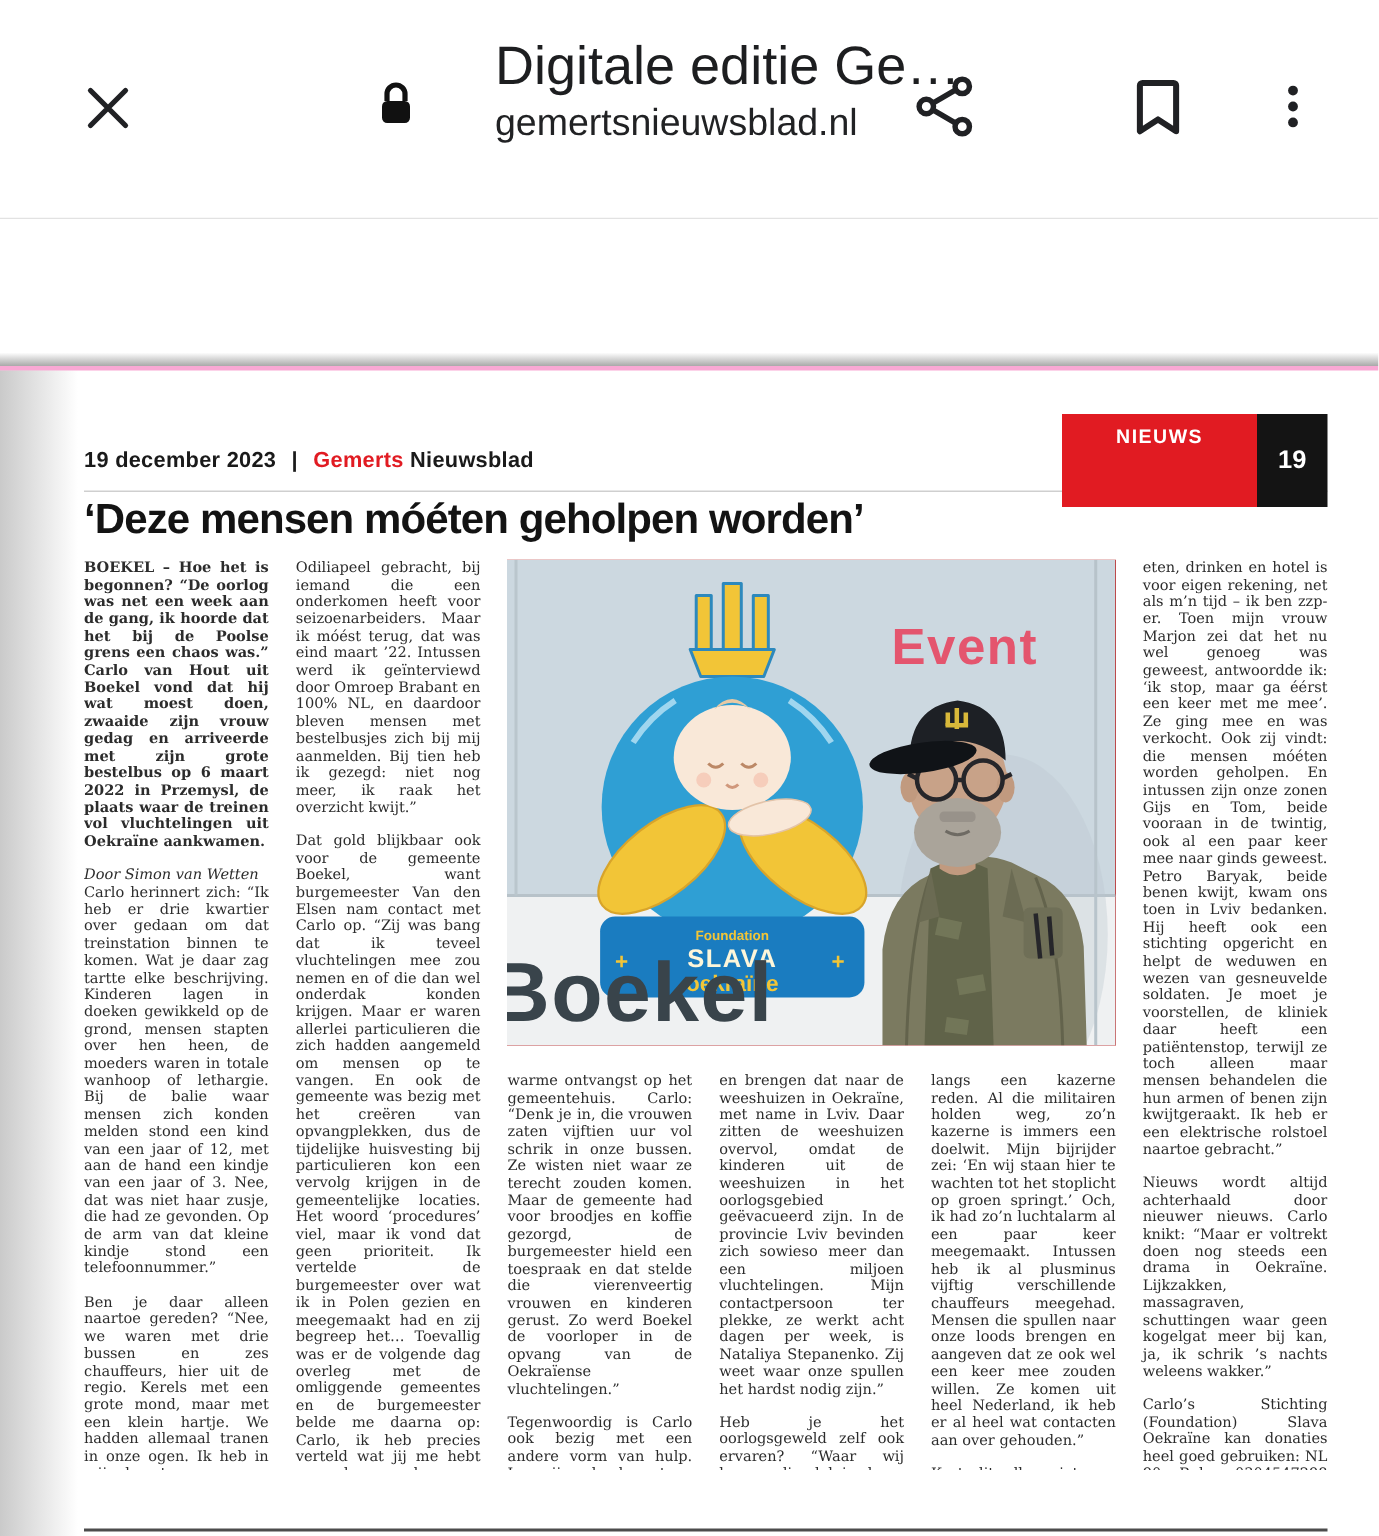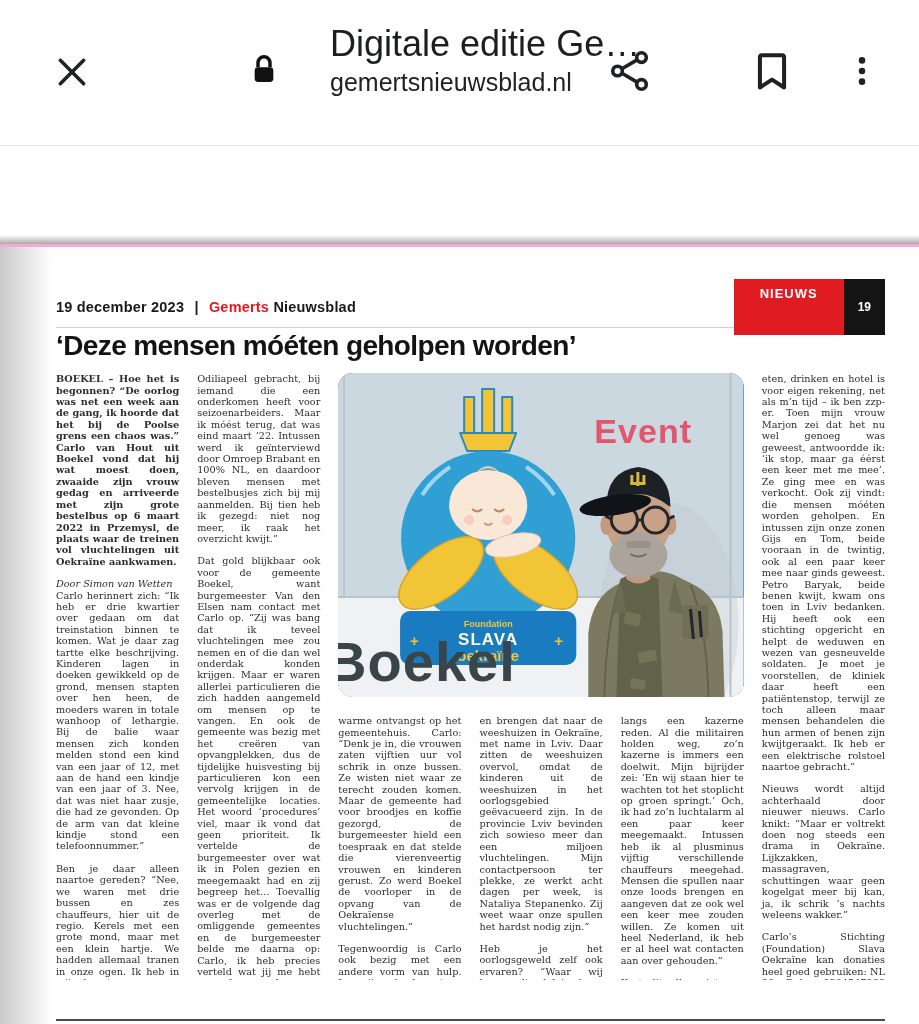--- a/index.html
+++ b/index.html
@@ -37,7 +37,7 @@
   .brand-black{color:#1a1a1a;}
   .badges{display:flex;align-items:stretch;}
   .badge-nieuws{background:#e11b22;color:#fff;font-weight:700;font-size:13px;
-        letter-spacing:1px;padding:7px 26px;}
+        letter-spacing:1px;padding:7px 36px;}
   .badge-num{background:#141414;color:#fff;font-weight:700;font-size:12px;
         padding:21px 14px;display:flex;align-items:center;}
   .meta-rule{height:1px;background:#cfcfcf;margin-top:6px;}

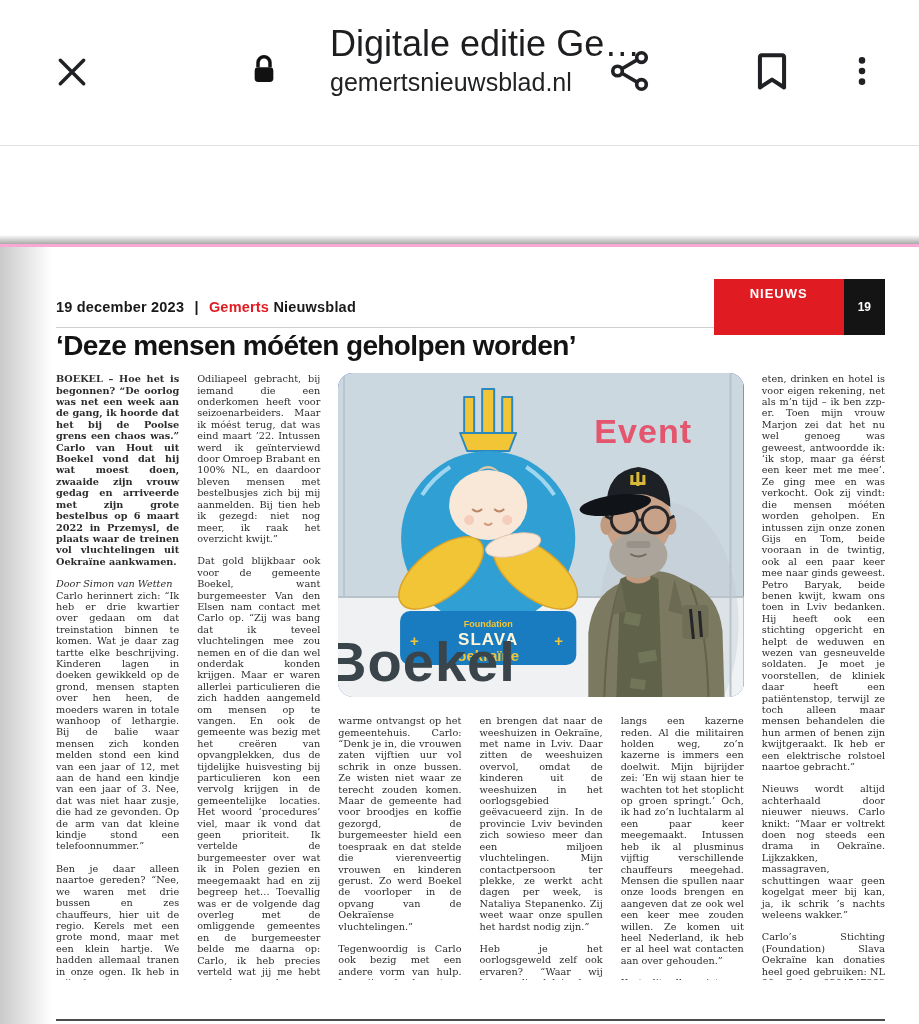--- a/index.html
+++ b/index.html
@@ -38,7 +38,7 @@
   .badges{display:flex;align-items:stretch;}
   .badge-nieuws{background:#e11b22;color:#fff;font-weight:700;font-size:13px;
         letter-spacing:1px;padding:7px 36px;}
-  .badge-num{background:#141414;color:#fff;font-weight:700;font-size:12px;
+  .badge-num{background:#141414;color:#fff;font-weight:700;font-size:17px;
         padding:21px 14px;display:flex;align-items:center;}
   .meta-rule{height:1px;background:#cfcfcf;margin-top:6px;}
 

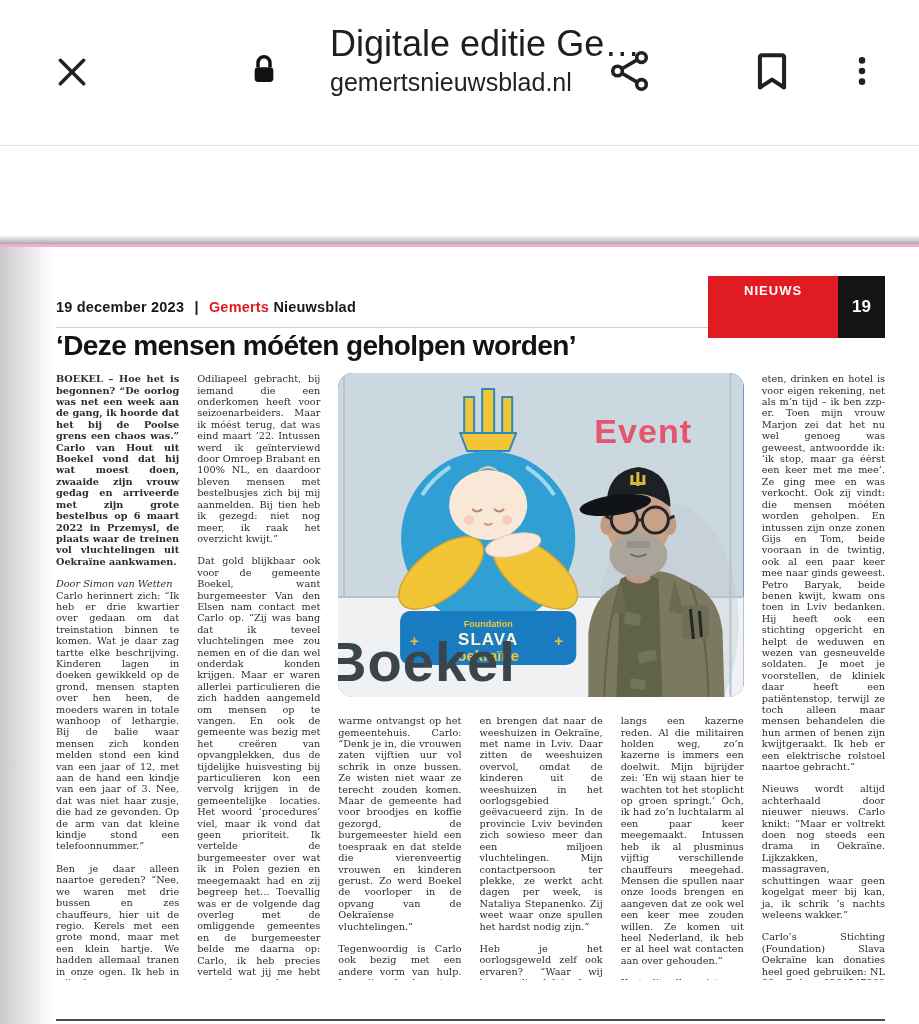--- a/index.html
+++ b/index.html
@@ -62,7 +62,7 @@
   .lead{font-weight:700;}
   .byline{font-style:italic;margin:0 !important;text-align:left;}
 
-  .photo{grid-column:3/6;grid-row:1;position:relative;overflow:hidden;background:#1d4ed8;border-radius:15px;}
+  .photo{grid-column:3/6;grid-row:1;position:relative;overflow:hidden;background:#b91c1c;}
   .photo svg{display:block;width:100%;height:100%;}
 
   .page-rule{position:absolute;left:56px;right:34px;bottom:3px;height:2px;background:#4c4c4c;}

